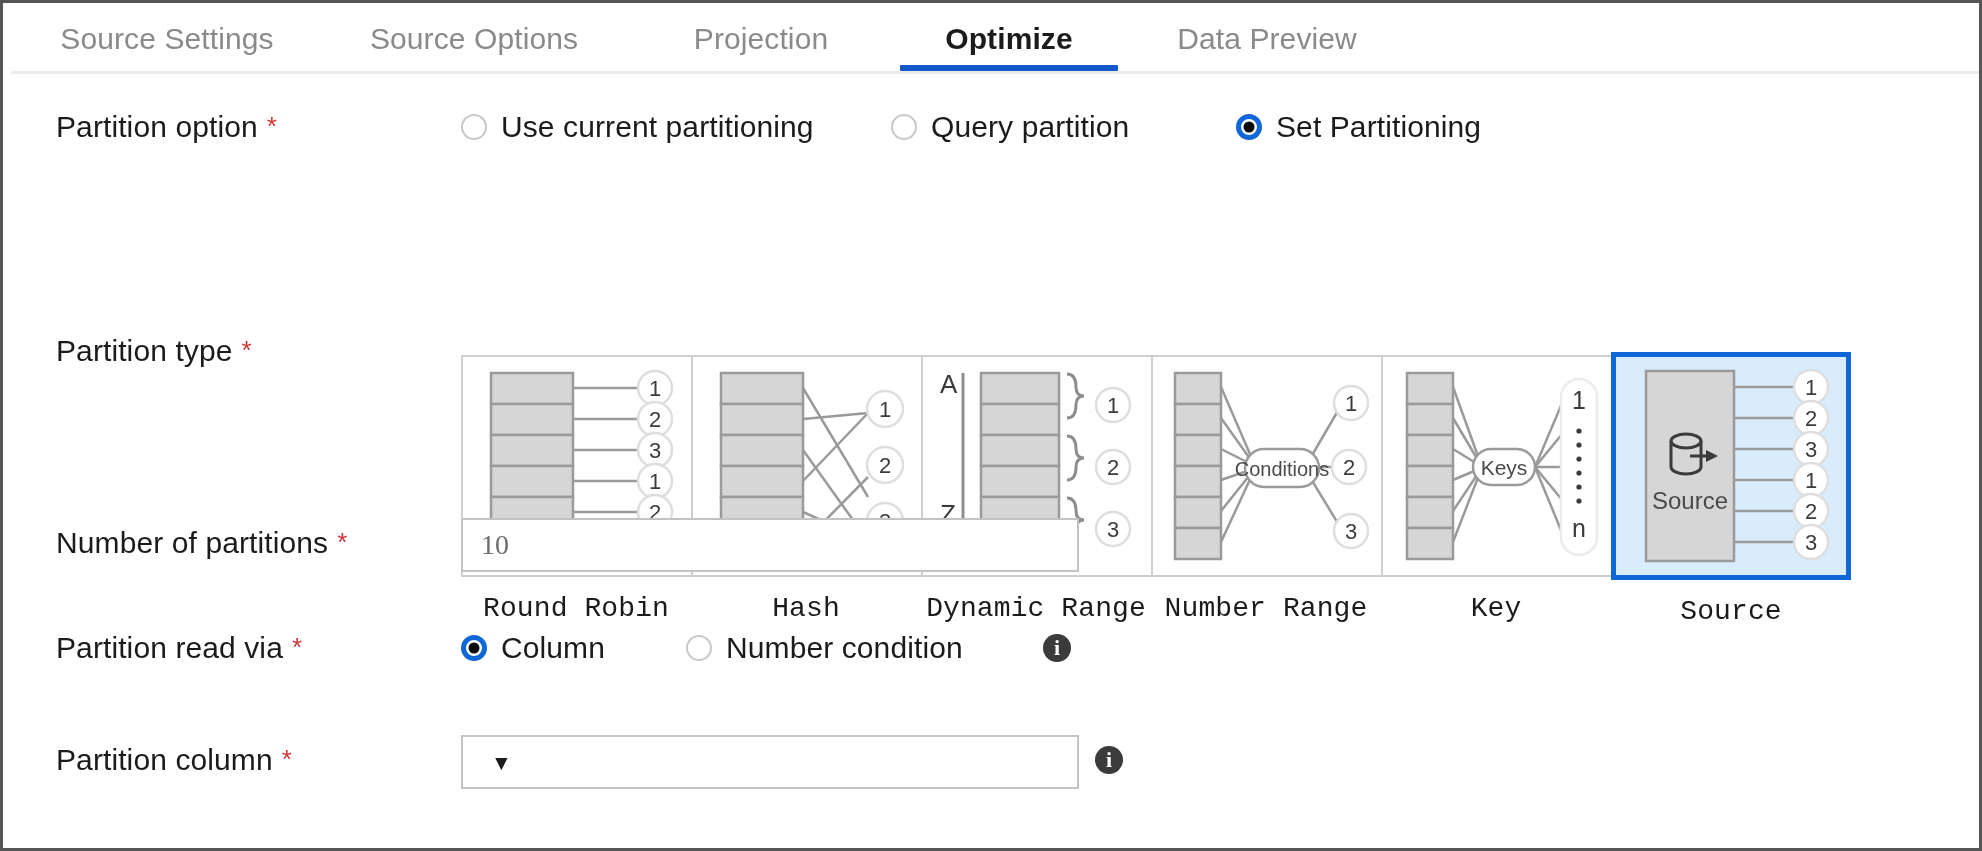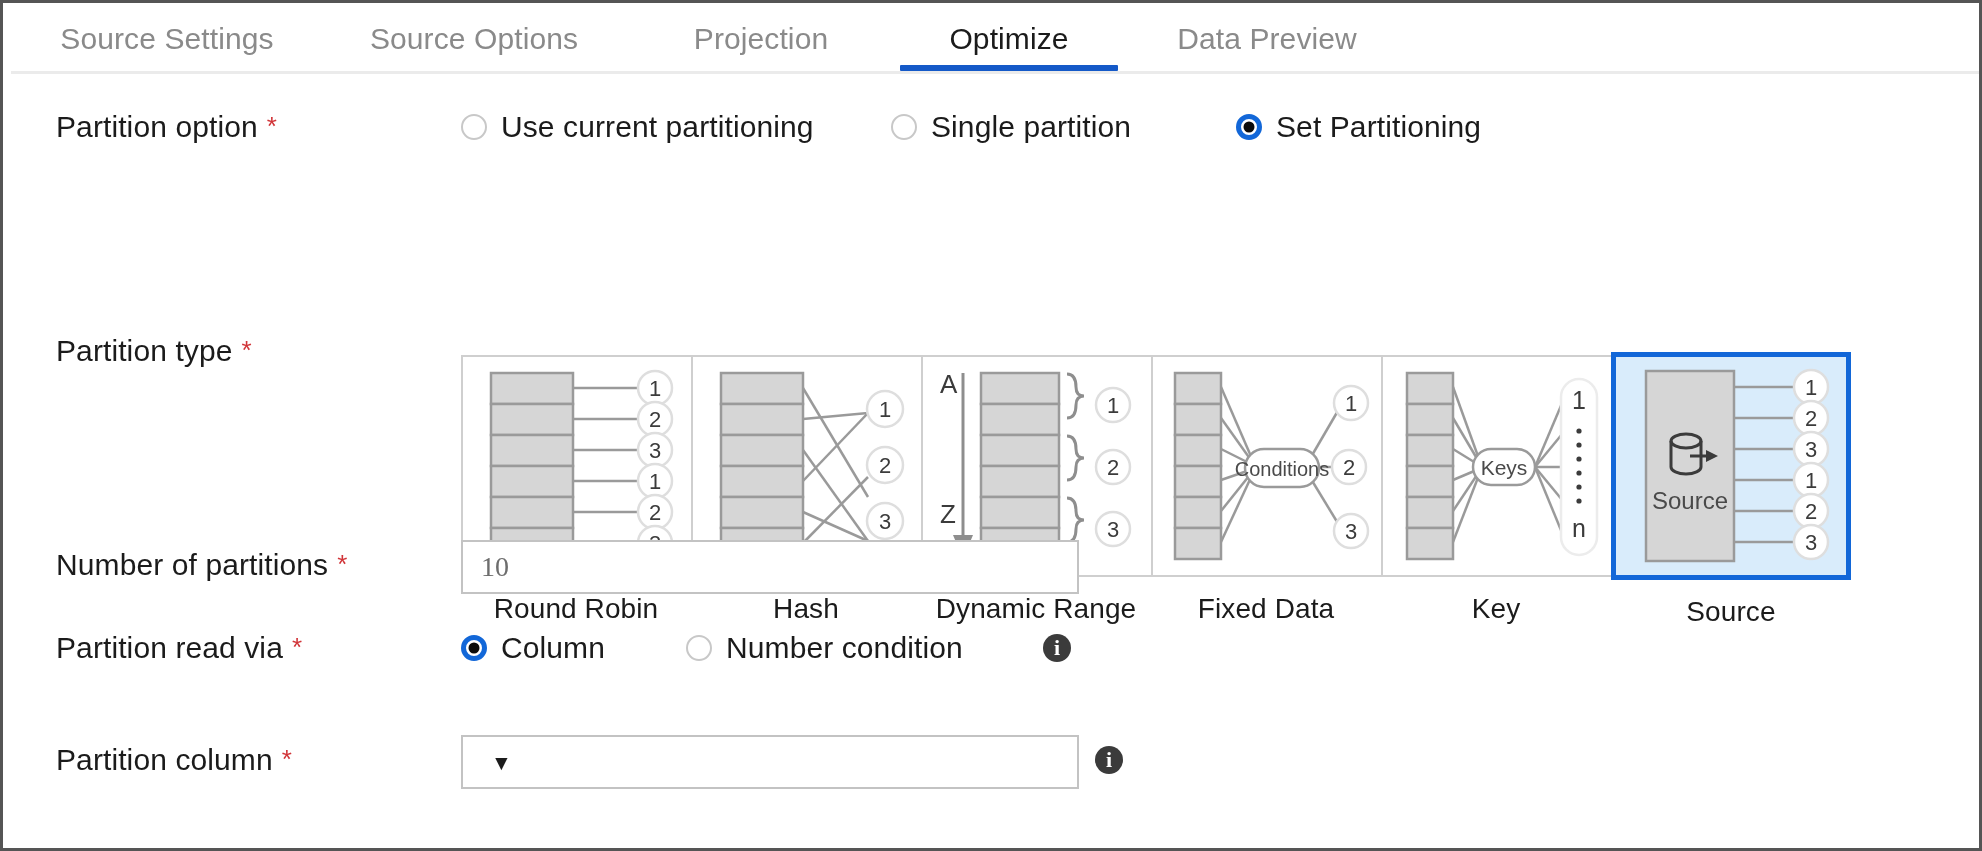--- a/index.html
+++ b/index.html
@@ -52,7 +52,7 @@
   }
   .tab.is-active {
     color: #1b1b1b;
-    font-weight: 400;
+    font-weight: 700;
     text-align: right;
   }
   .tab.is-active::after {

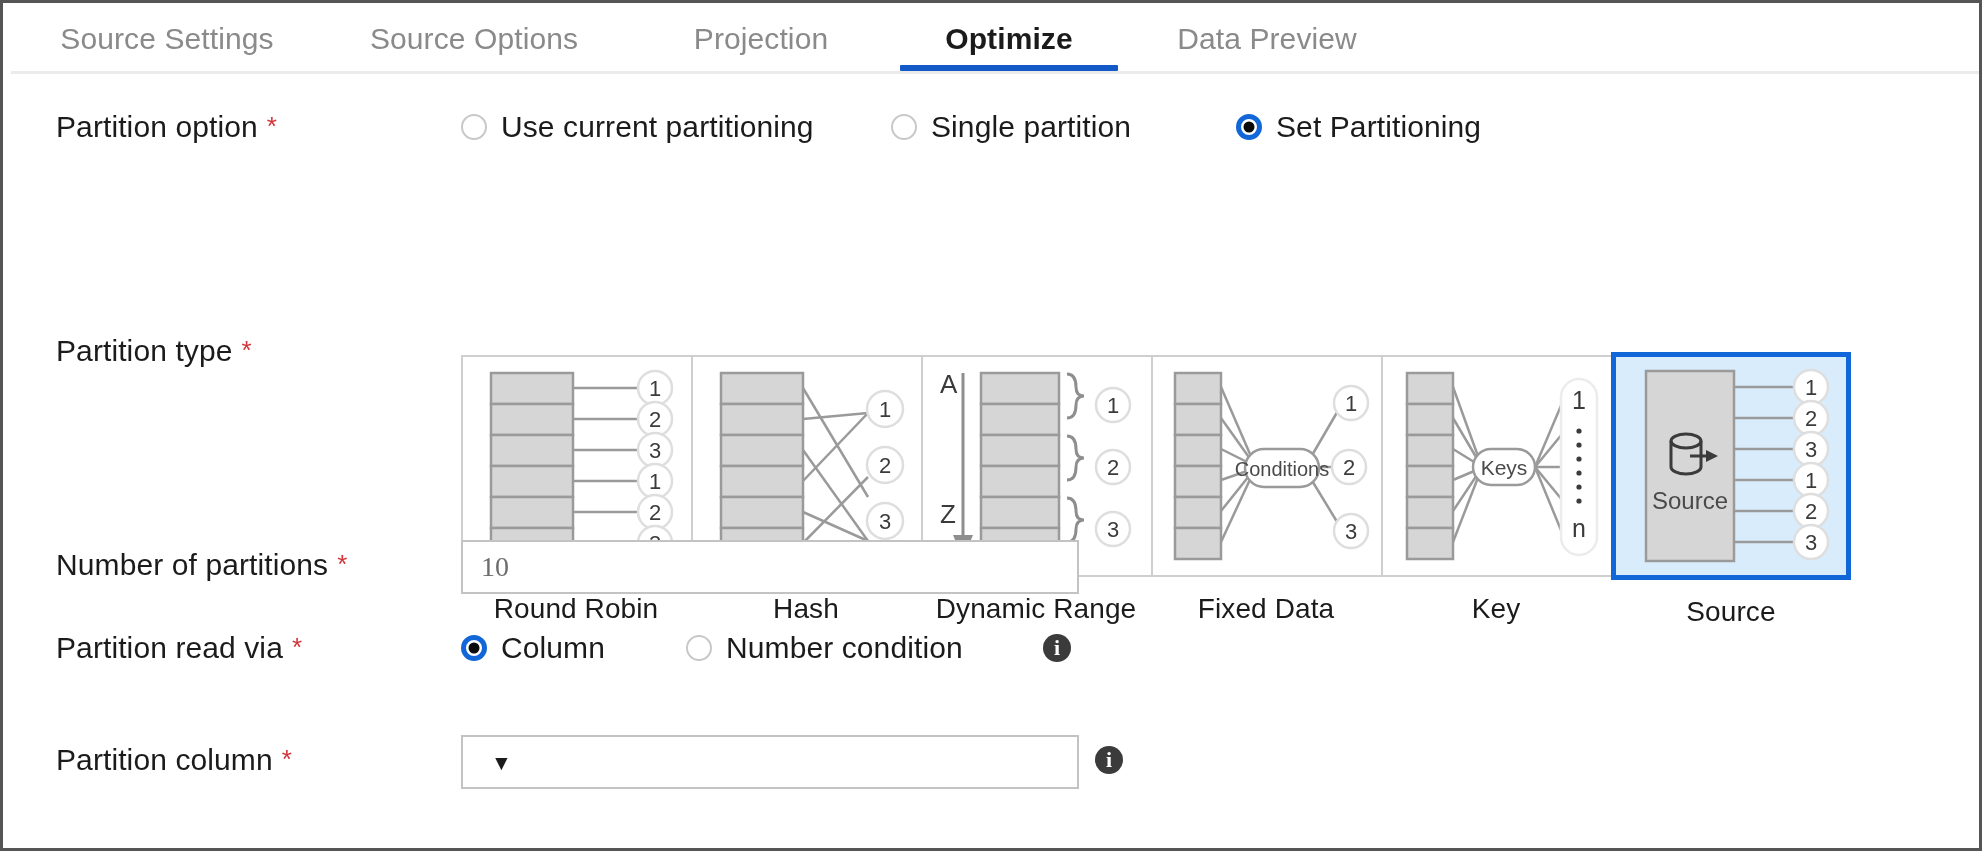--- a/index.html
+++ b/index.html
@@ -250,7 +250,7 @@
         </div>
         <div class="radio" style="width:345px">
           <span class="dot"></span>
-          <span class="rlabel">Single partition</span>
+          <span class="rlabel">Query partition</span>
         </div>
         <div class="radio sel">
           <span class="dot"></span>

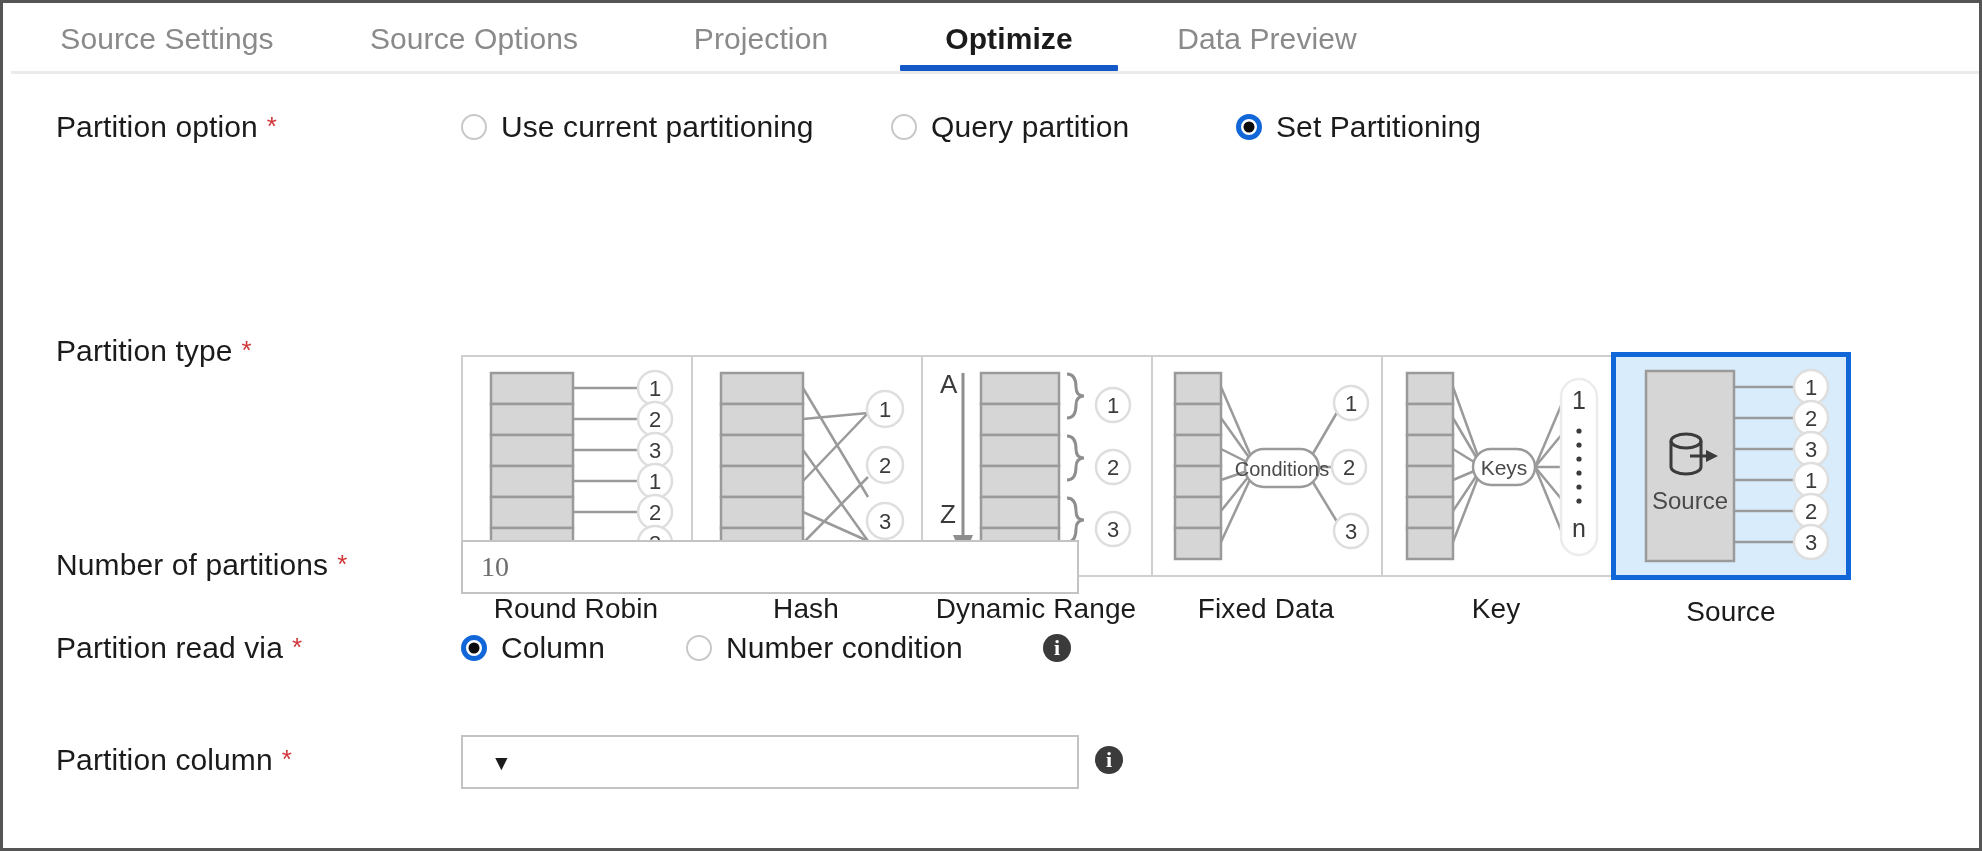--- a/index.html
+++ b/index.html
@@ -502,7 +502,7 @@
       </div>
     </div>
 
-    <div class="row" style="top:436px;height:105px">
+    <div class="row" style="top:414px;height:105px">
       <div class="label" style="left:53px; top:38px">
         <span>Number of partitions</span><span class="req">*</span>
       </div>

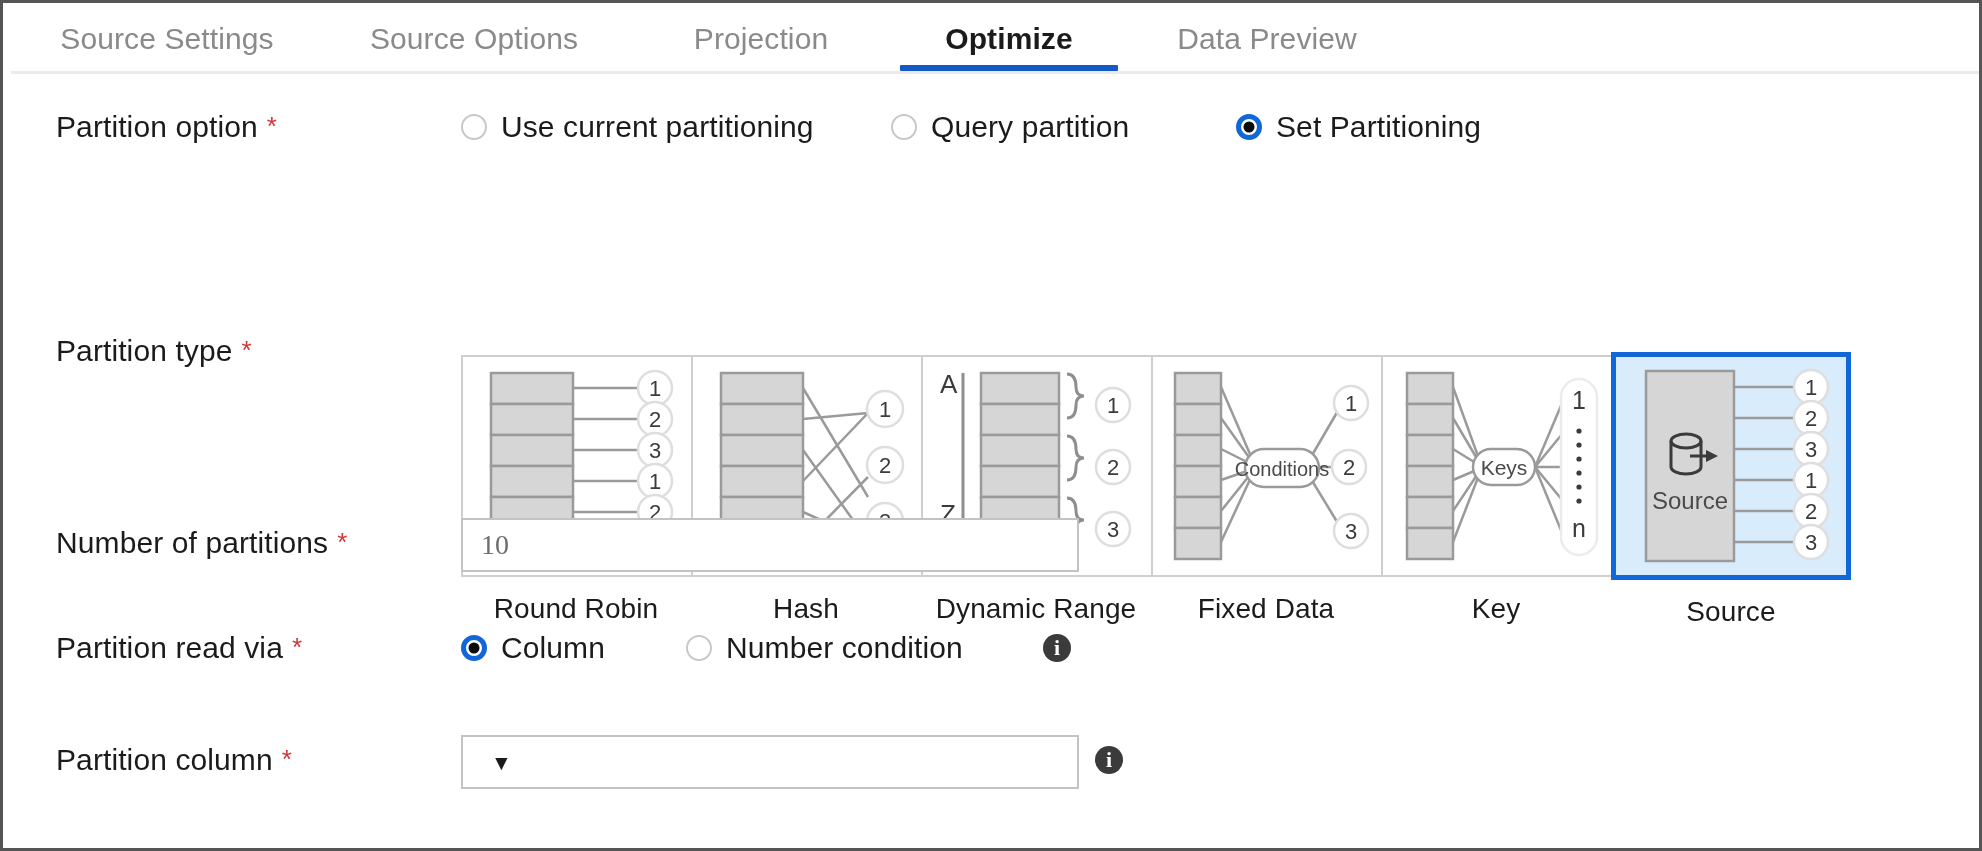--- a/index.html
+++ b/index.html
@@ -211,6 +211,7 @@
     color: #1b1b1b;
     white-space: nowrap;
     letter-spacing: 0.1px;
+    font-family: Liberation Mono, monospace;
   }
 </style>
 </head>

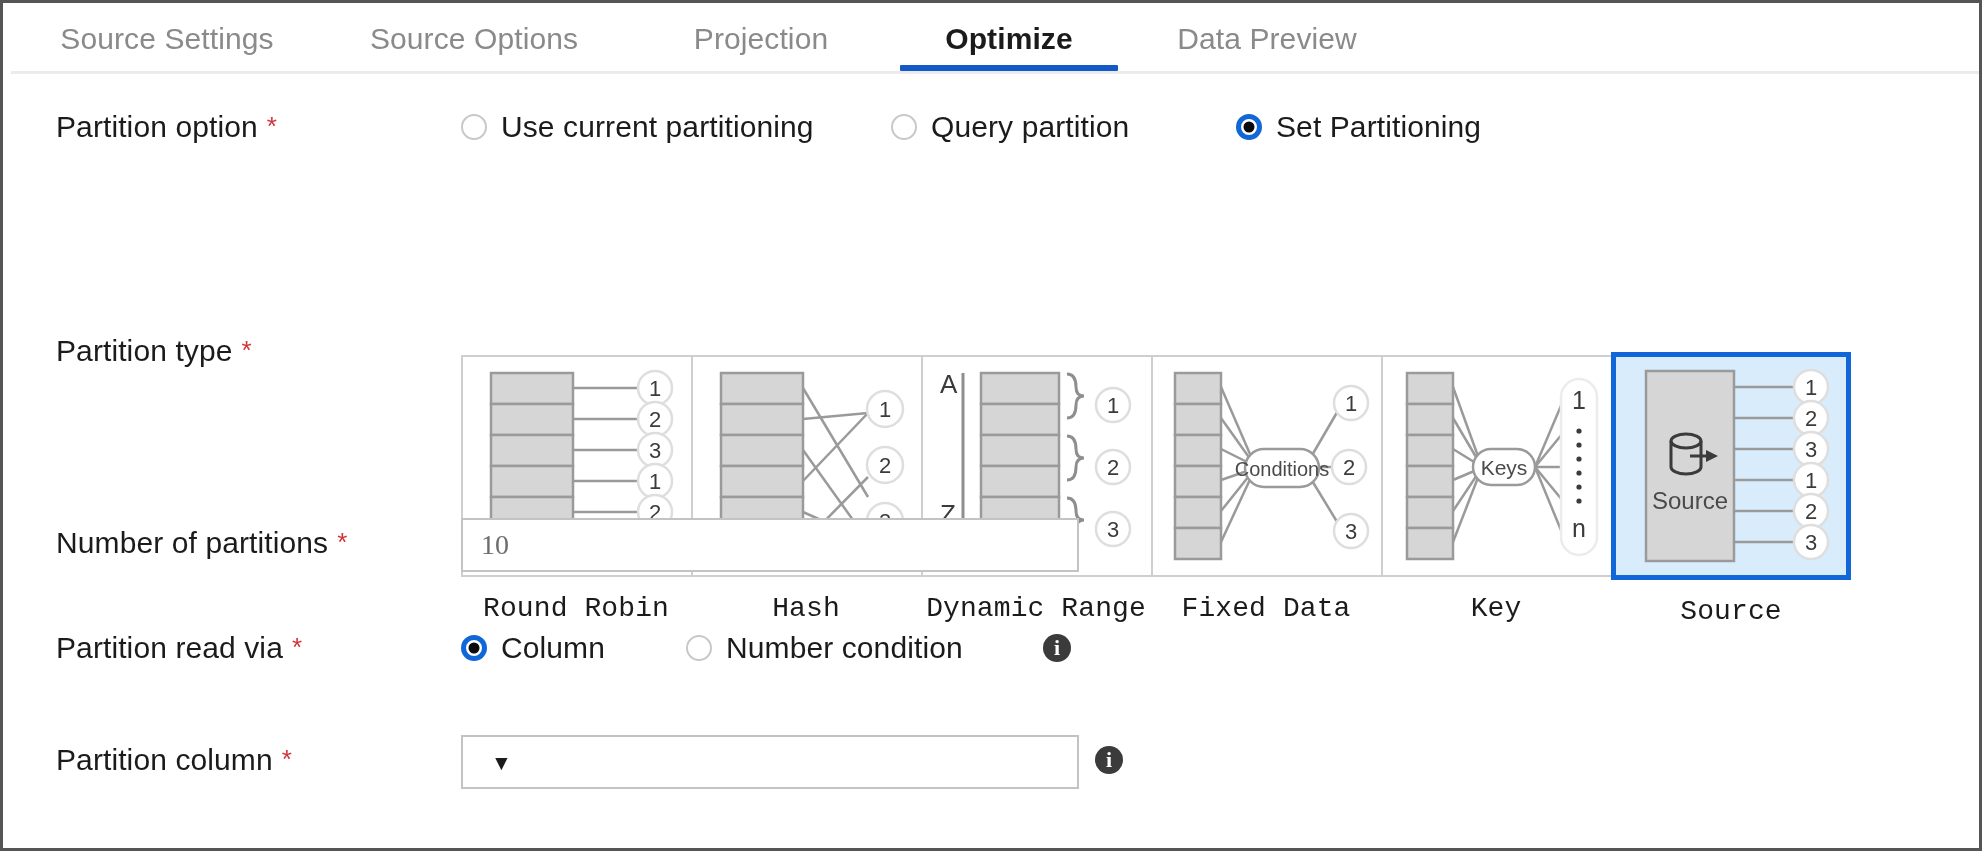--- a/index.html
+++ b/index.html
@@ -414,7 +414,7 @@
               </g>
             </svg>
           </div>
-          <div class="card-label">Fixed Data</div>
+          <div class="card-label">Number Range</div>
         </div>
 
         <div class="card-wrap">

